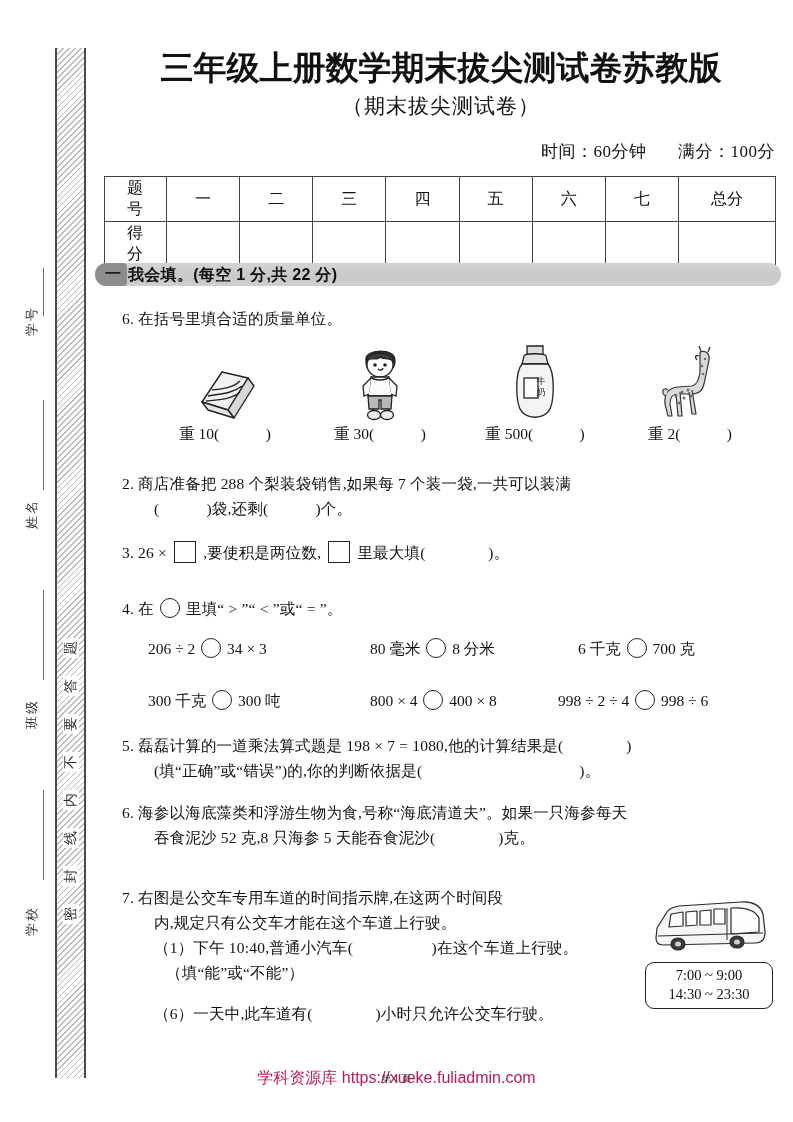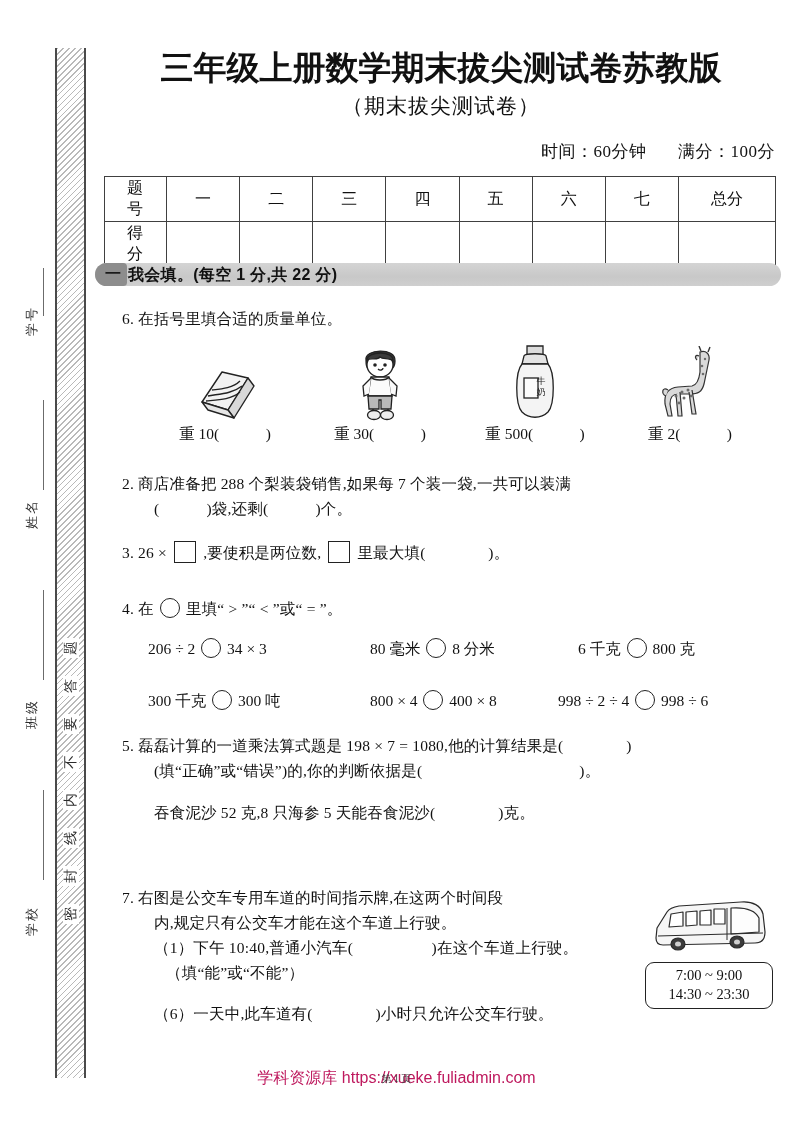--- a/index.html
+++ b/index.html
@@ -379,7 +379,7 @@
   <div class="cmp-row" style="left:578px; top:638px;">
     <span>6 千克</span>
     <span class="circ"></span>
-    <span>800 克</span>
+    <span>700 克</span>
   </div>
 
   <div class="cmp-row" style="left:148px; top:690px;">

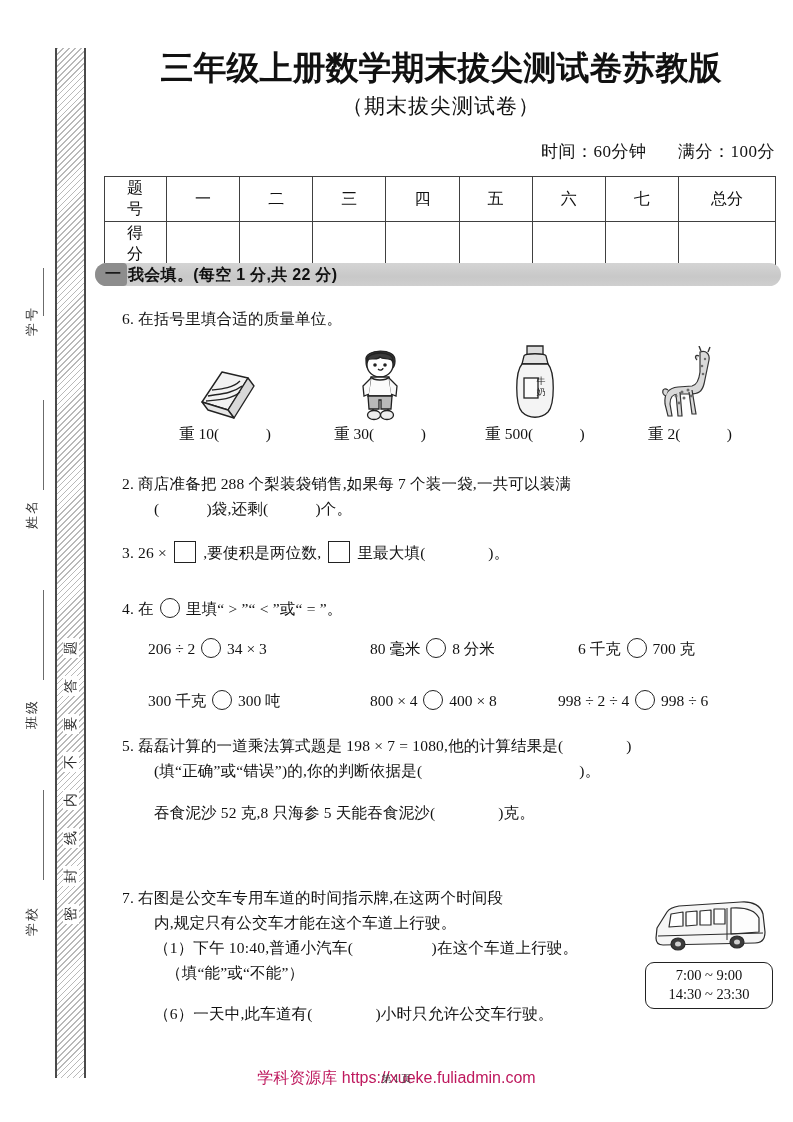--- a/index.html
+++ b/index.html
@@ -404,6 +404,7 @@
   </div>
 
   <div class="q" style="left:122px; top:800px; width:665px;">
+    <span>6. 海参以海底藻类和浮游生物为食,号称“海底清道夫”。如果一只海参每天</span>
     <span class="indent">吞食泥沙 52 克,8 只海参 5 天能吞食泥沙(　　　　)克。</span>
   </div>
 

